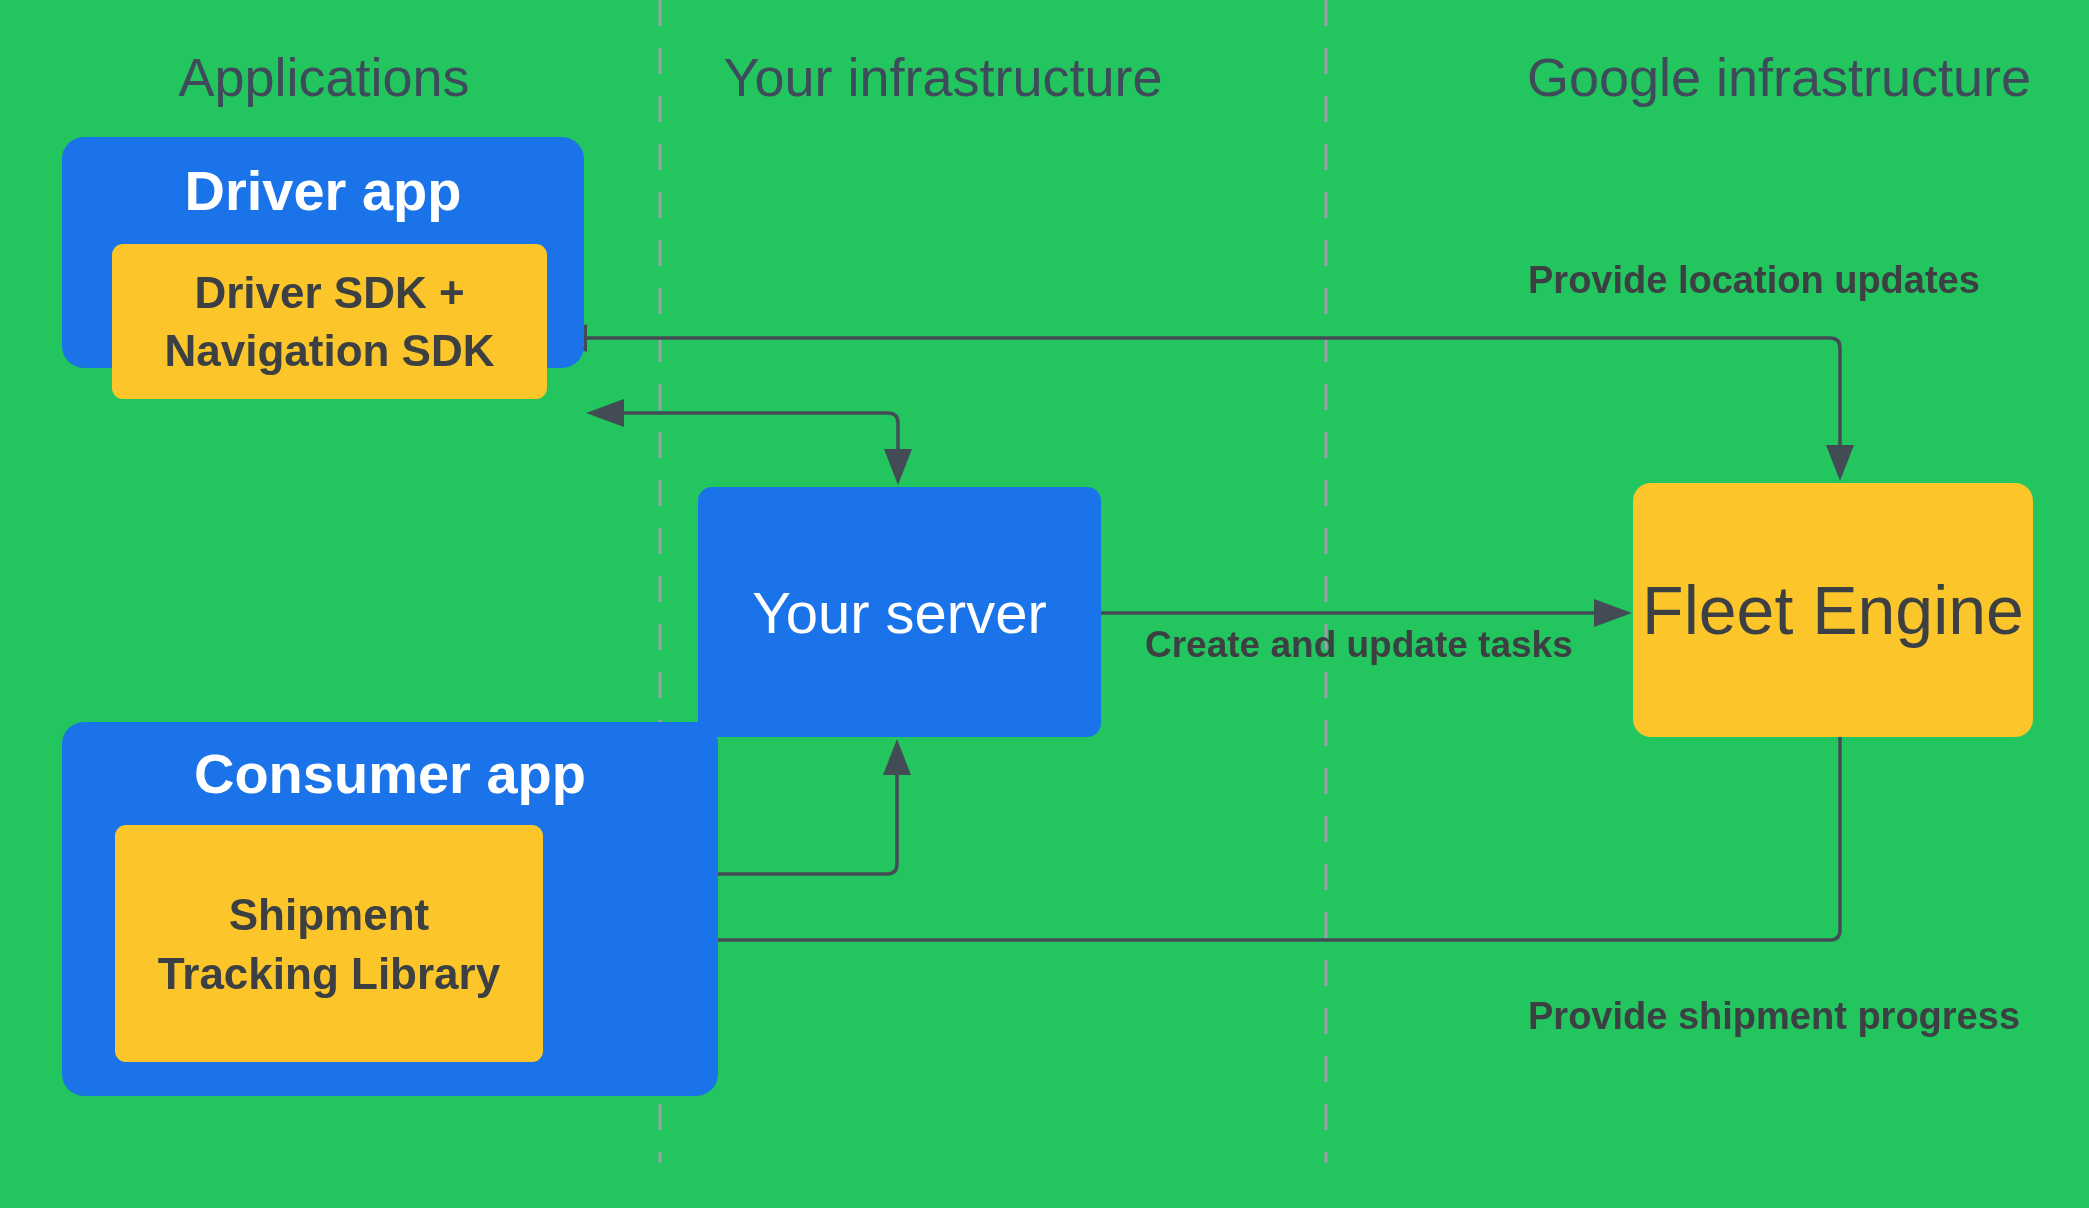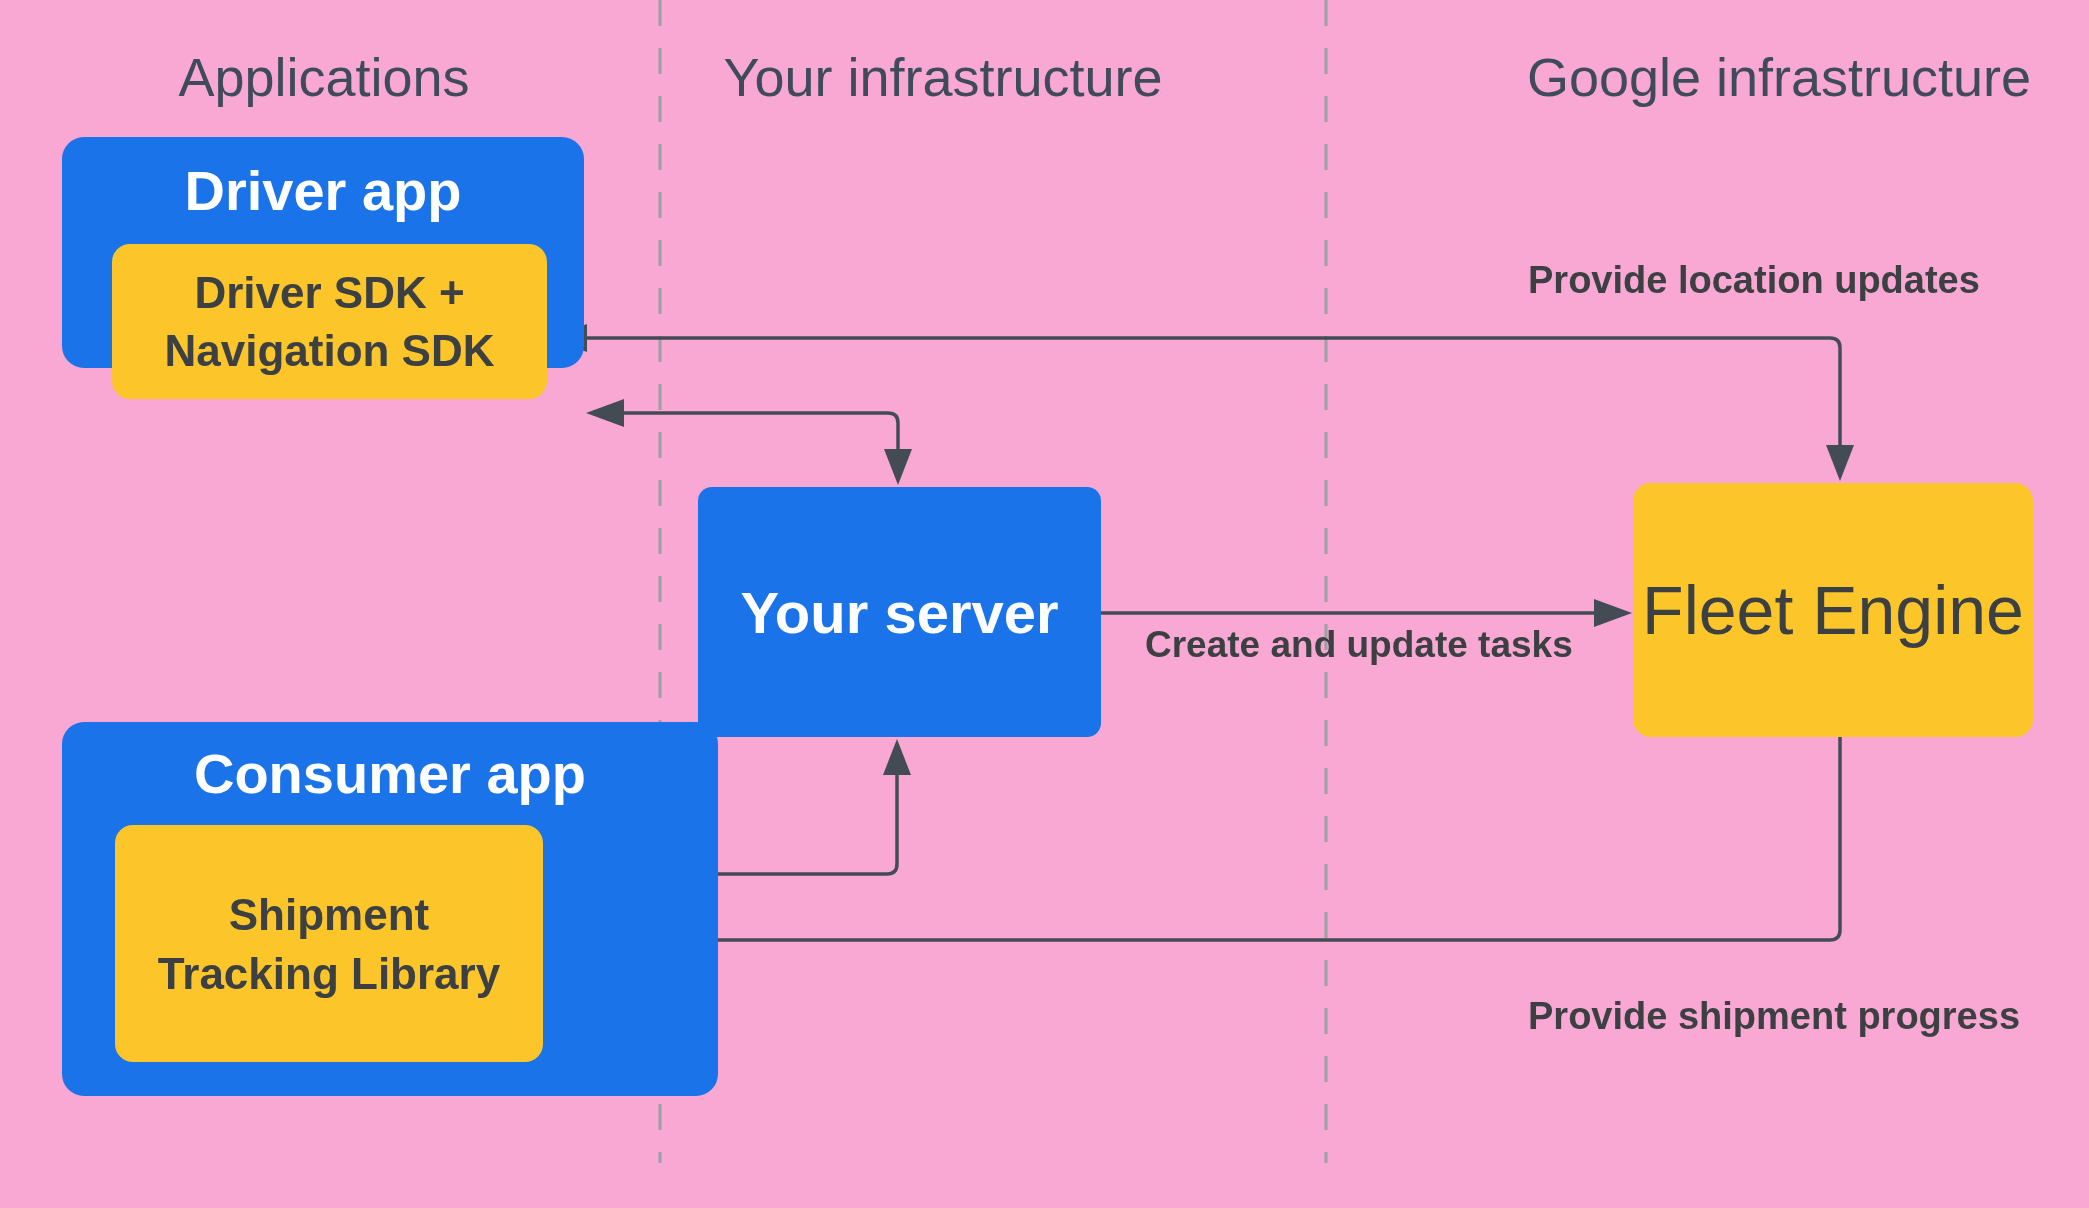--- a/index.html
+++ b/index.html
@@ -12,7 +12,7 @@
     position: relative;
     width: 2089px;
     height: 1208px;
-    background: #f9a8d4;
+    background: #22c55e;
     overflow: hidden;
   }
   .col-heading {

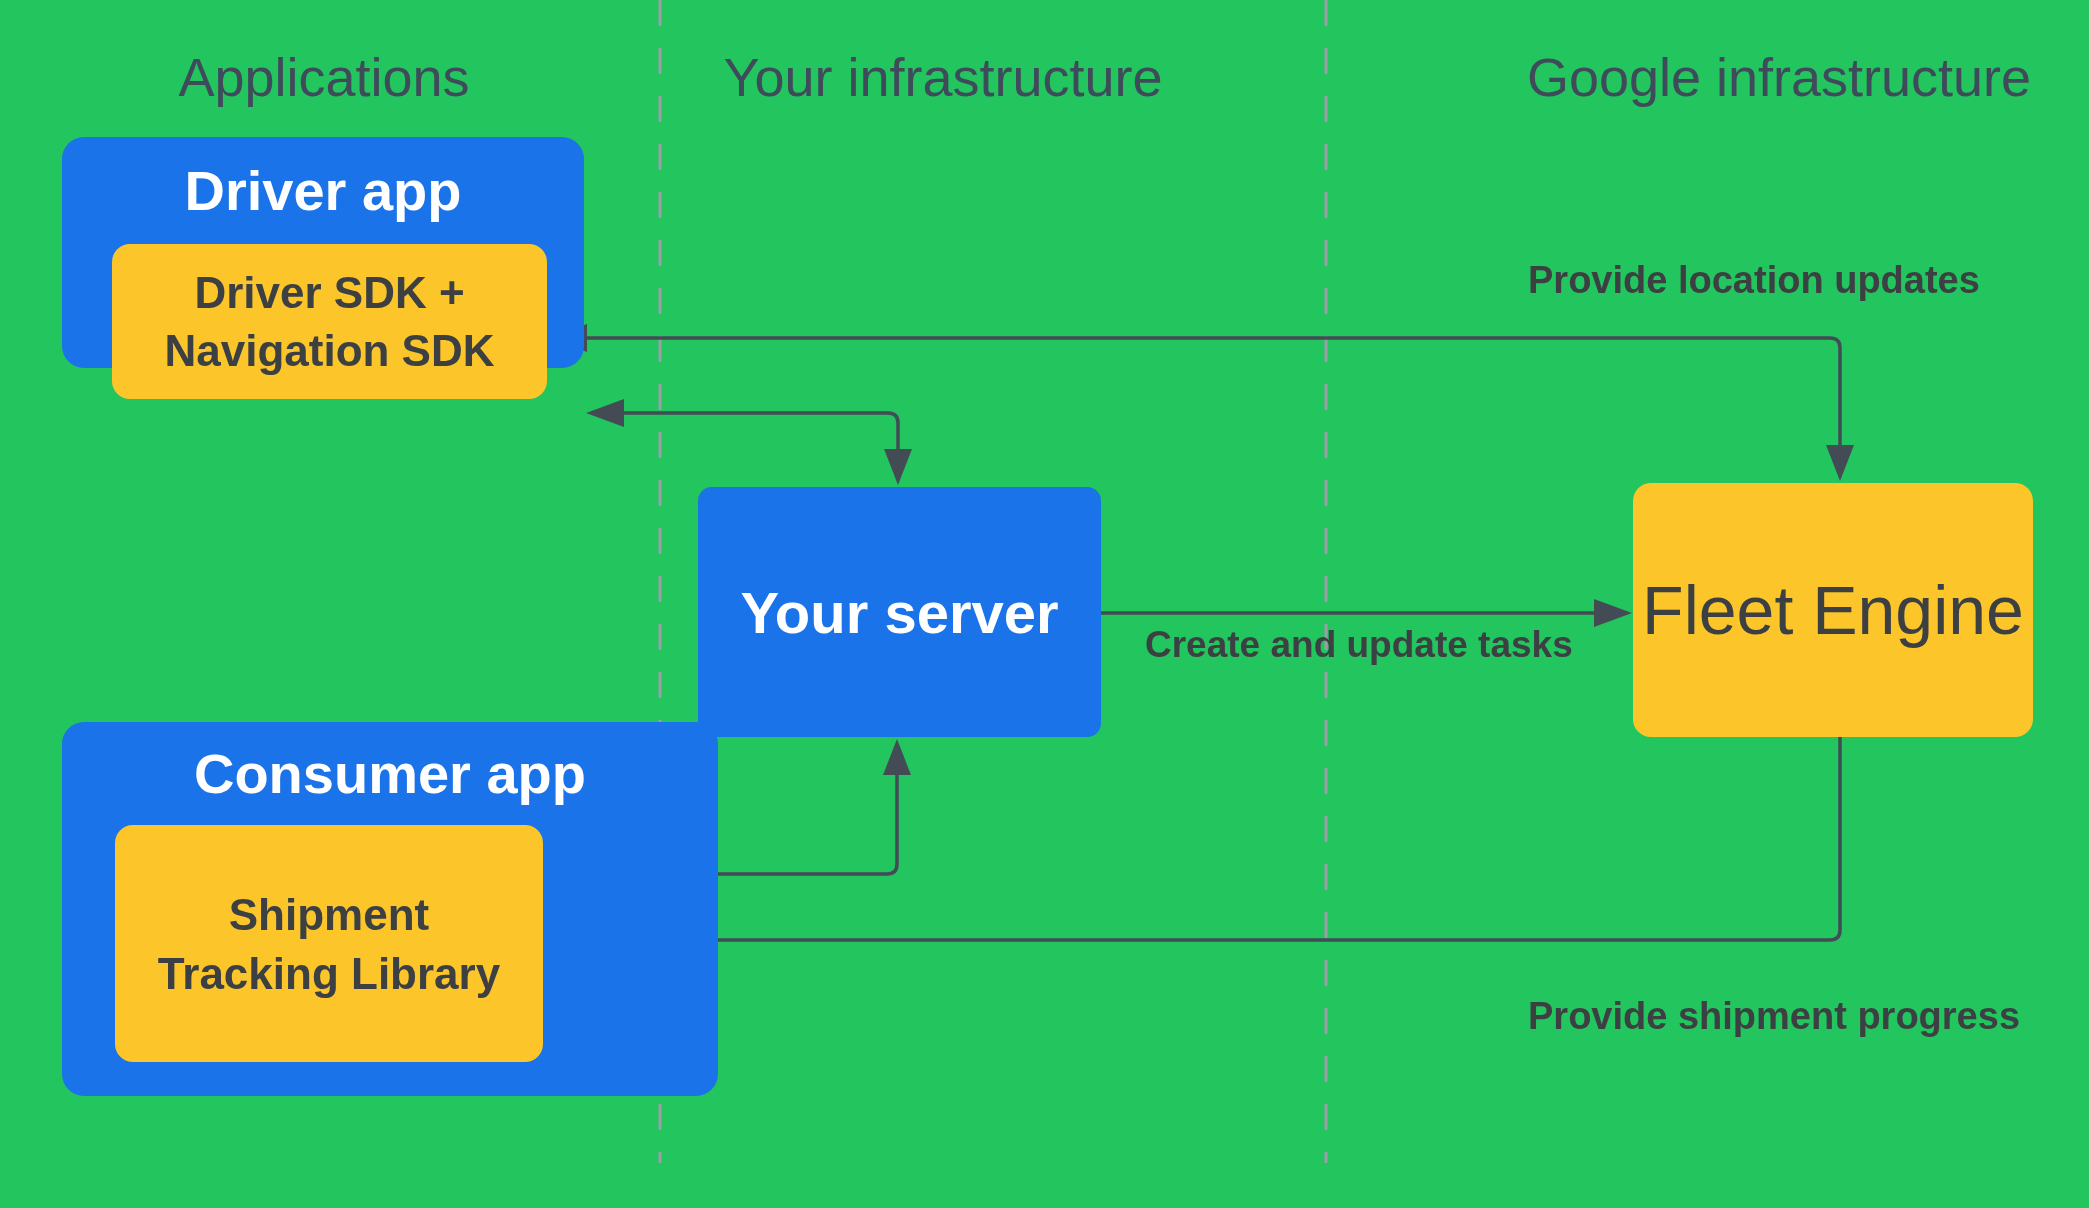--- a/index.html
+++ b/index.html
@@ -56,7 +56,7 @@
   .sdk-chip {
     position: absolute;
     background: #fcc62b;
-    border-radius: 18px;
+    border-radius: 11px;
     display: flex;
     flex-direction: column;
     align-items: center;

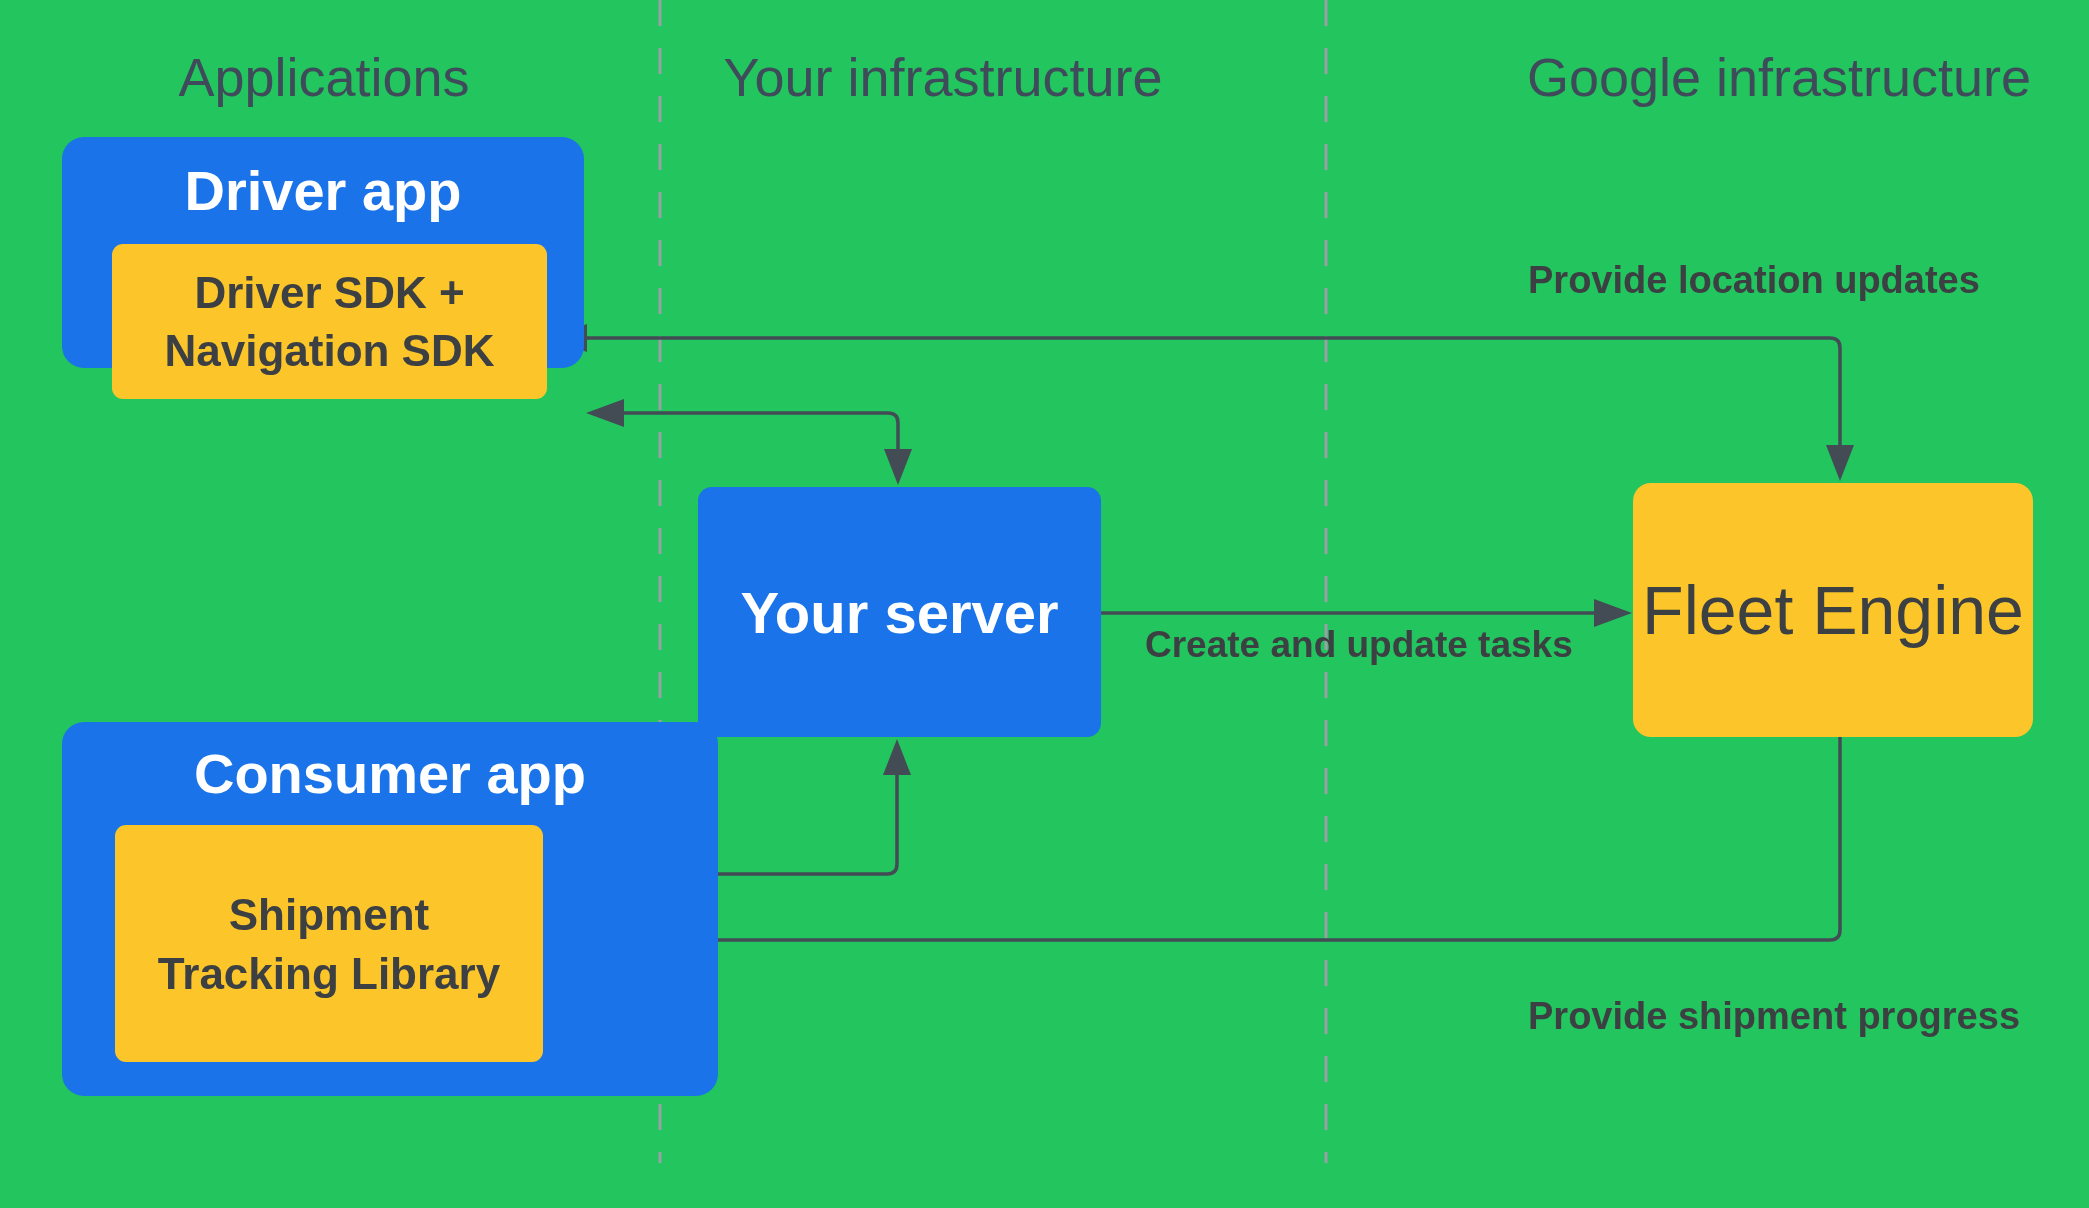--- a/index.html
+++ b/index.html
@@ -82,7 +82,7 @@
     background: #1a73e8;
     border-radius: 14px;
     display: flex; align-items: center; justify-content: center;
-    color: #ffffff; font-weight: 700; font-size: 58px;
+    color: #ffffff; font-weight: 400; font-size: 58px;
     white-space: nowrap;
   }
   .fleet-box {

